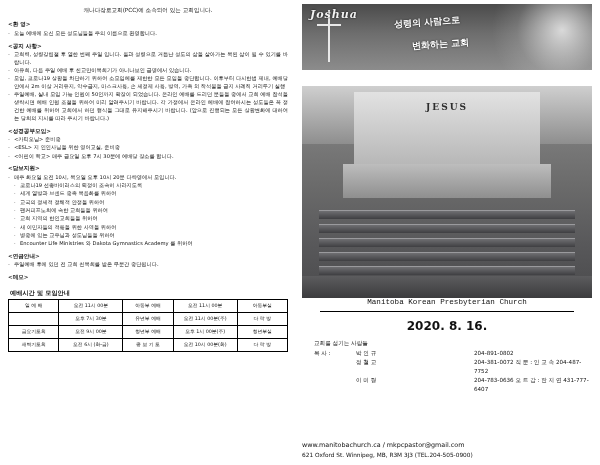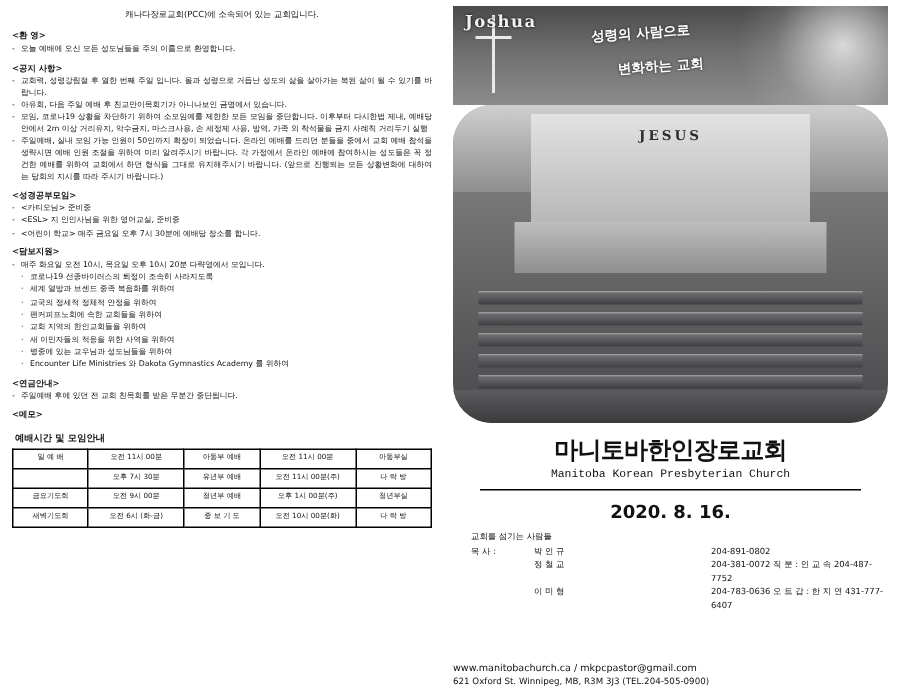--- a/index.html
+++ b/index.html
@@ -58,7 +58,7 @@
     content:"";position:absolute;left:-11px;top:14px;width:24px;height:2px;background:#e9e9e9;
   }
   .banner .joshua{
-    position:absolute;left:8px;top:4px;font-size:11px;font-weight:bold;
+    position:absolute;left:8px;top:4px;font-size:11px;font-style:italic;font-weight:bold;
     color:#f2f2f2;font-family:"DejaVu Serif","Liberation Serif",serif;letter-spacing:1px;
     text-shadow:0 0 2px #000;
   }

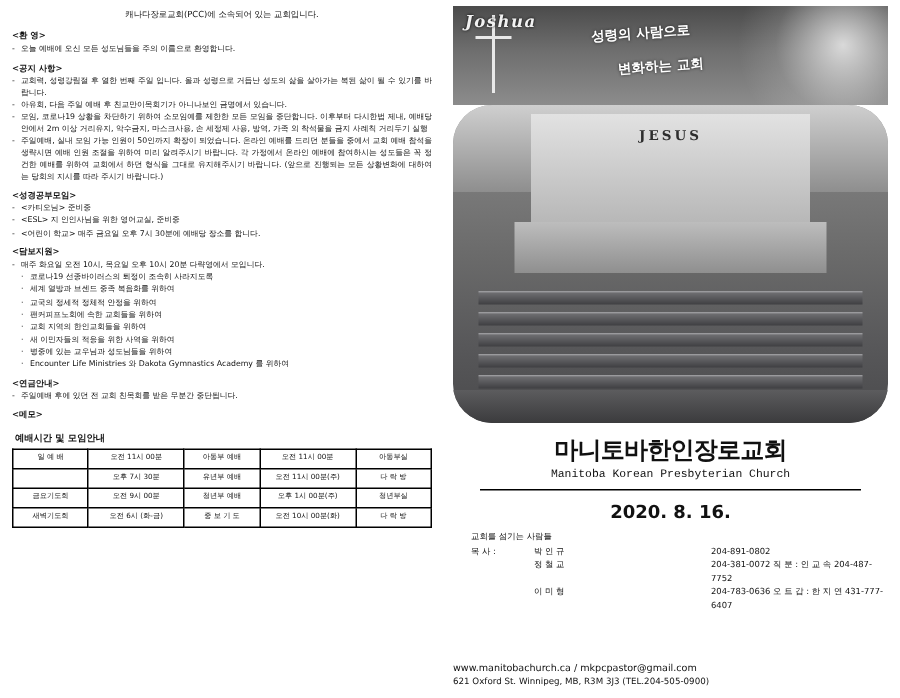--- a/index.html
+++ b/index.html
@@ -75,10 +75,9 @@
     background:radial-gradient(circle at 70% 40%,rgba(255,255,255,.75) 0%,rgba(255,255,255,.12) 45%,rgba(255,255,255,0) 70%);
   }
   .photo{
-    position:relative;width:100%;height:212px;margin-top:0;flex:none;
+    position:relative;width:100%;height:212px;margin-top:16px;flex:none;
     background:linear-gradient(180deg,#9a9a9a 0%,#7c7c7c 22%,#6a6a6a 48%,#58585a 75%,#4a4a4c 100%);
     overflow:hidden;
-    border-radius:26px;
   }
   .photo .ceiling{
     position:absolute;left:0;top:0;width:100%;height:58px;

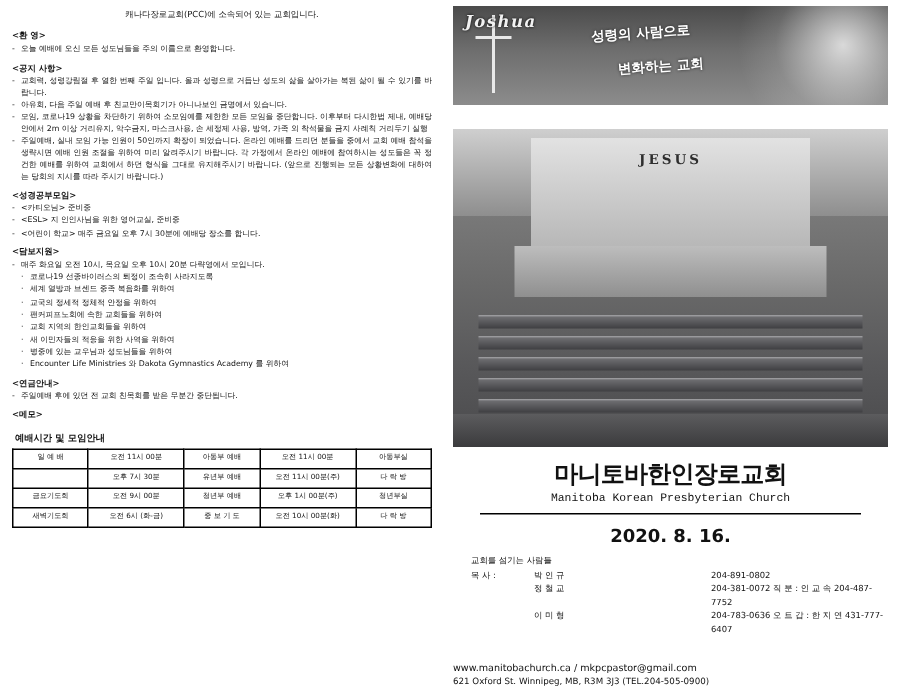--- a/index.html
+++ b/index.html
@@ -291,7 +291,6 @@
       <div class="floor"></div>
     </div>
 
-    <div class="r-title">마니토바한인장로교회</div>
     <div class="r-title-en">Manitoba Korean Presbyterian Church</div>
     <div class="r-rule"></div>
     <div class="r-date">2020. 8. 16.</div>

